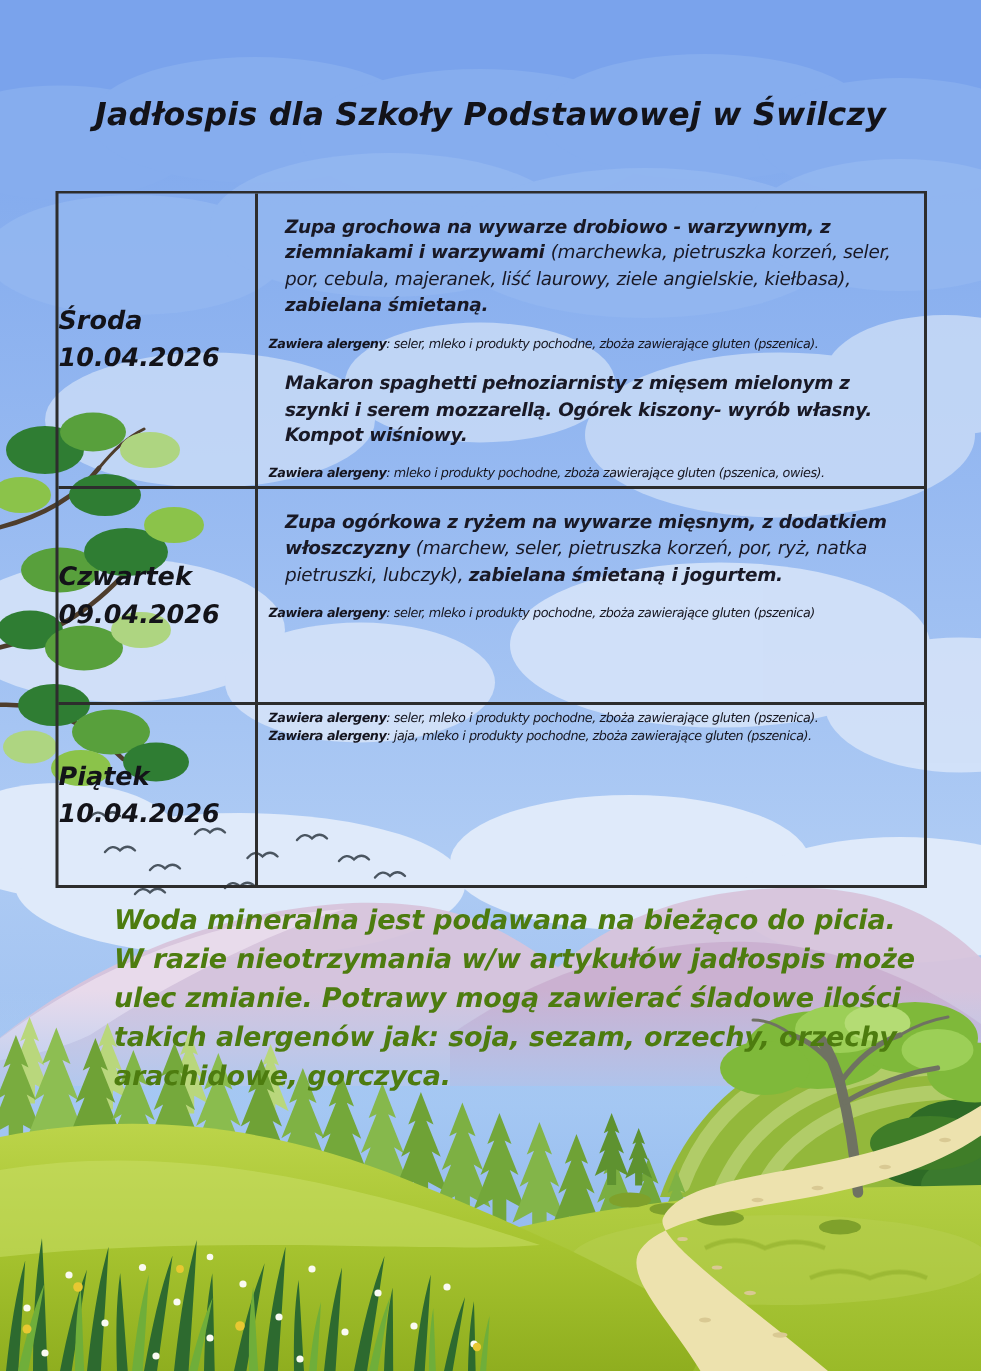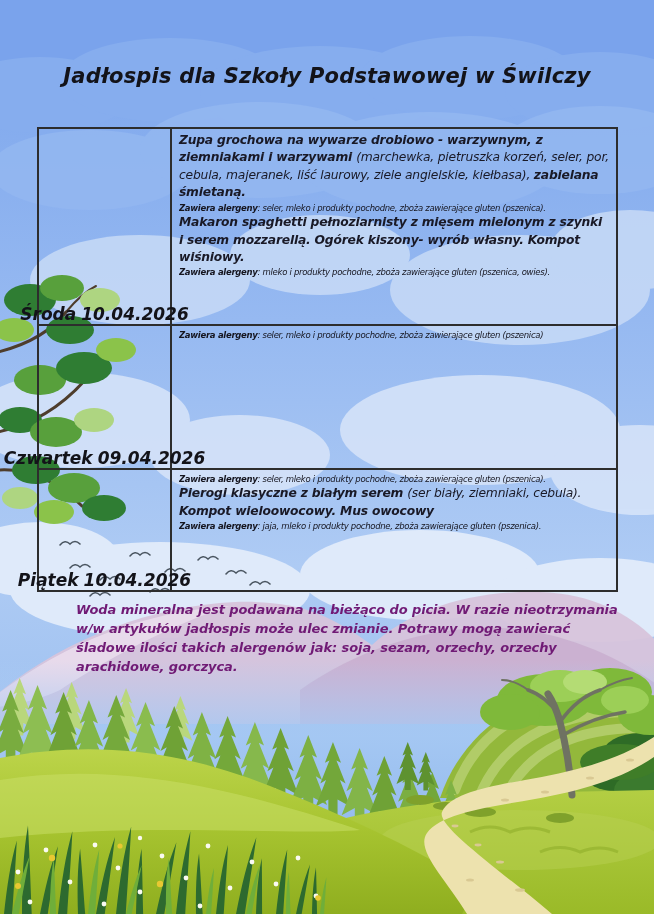--- a/index.html
+++ b/index.html
@@ -24,7 +24,7 @@
     font-weight:bold;font-style:italic;font-size:17px;color:#131319;text-align:center;
   }
   .menu-cell{padding:3px 6px 0 7px;overflow:hidden;box-sizing:border-box;}
-  .dish{margin:0;font-size:12.3px;line-height:1.42;font-style:italic;color:#191926;letter-spacing:-.2px;}
+  .dish{margin:11px;font-size:12.3px;line-height:1.42;font-style:italic;color:#191926;letter-spacing:-.2px;}
   .dish .b{font-weight:bold;}
   .allergen{
     margin:0;font-size:8.5px;line-height:1.45;font-style:italic;color:#15151f;

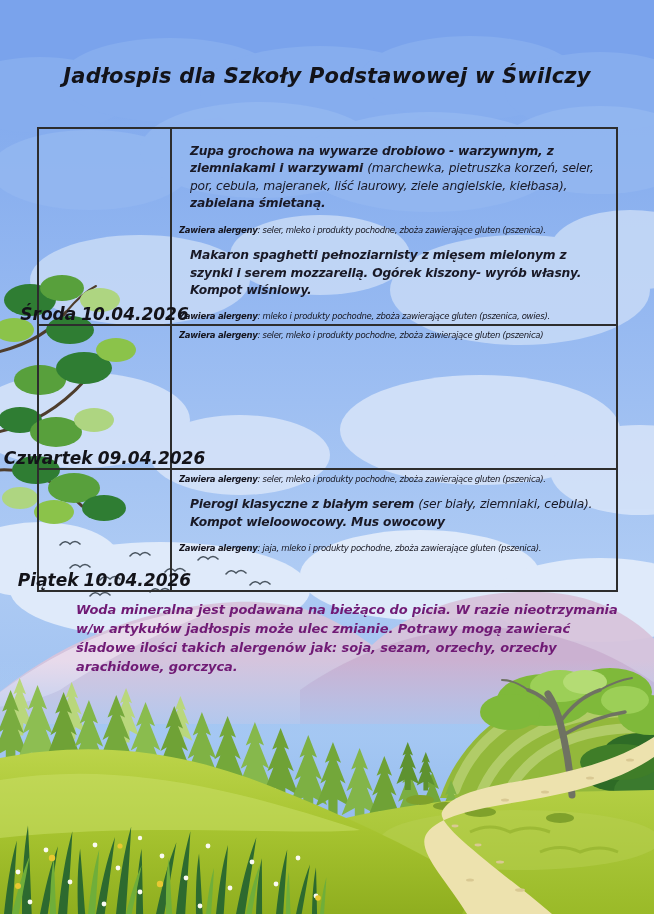--- a/index.html
+++ b/index.html
@@ -19,7 +19,7 @@
   .menu-row{display:grid;grid-template-columns:133px 1fr;border-top:2px solid #2d2d2d;box-sizing:border-box;}
   .menu-row:first-child{border-top:none;}
   .day-cell{
-    display:flex;align-items:flex-end;justify-content:center;gap:5px;
+    display:flex;flex-direction:column;align-items:flex-start;justify-content:center;gap:5px;
     border-right:2px solid #2d2d2d;box-sizing:border-box;
     font-weight:bold;font-style:italic;font-size:17px;color:#131319;text-align:center;
   }

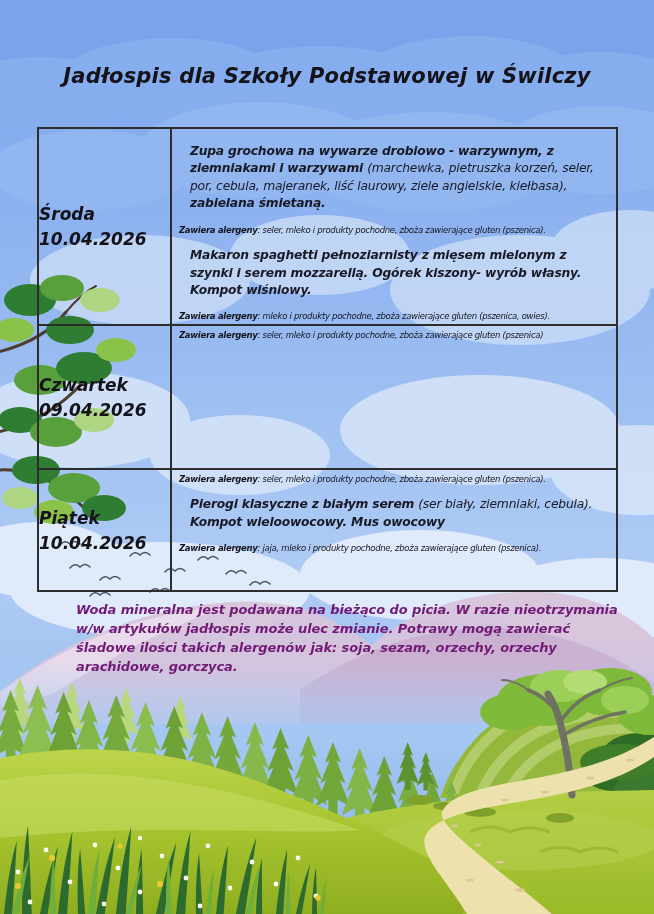--- a/index.html
+++ b/index.html
@@ -335,6 +335,7 @@
           <div>09.04.2026</div>
         </div>
         <div class="menu-cell">
+          <p class="dish"><span class="b">Zupa ogórkowa z ryżem na wywarze mięsnym, z dodatkiem włoszczyzny </span><span>(marchew, seler, pietruszka korzeń, por, ryż, natka pietruszki, lubczyk), </span><span class="b">zabielana śmietaną i jogurtem.</span></p>
           <p class="allergen"><span class="lab">Zawiera alergeny</span><span>: seler, mleko i produkty pochodne, zboża zawierające gluten (pszenica)</span></p>
         </div>
       </div>

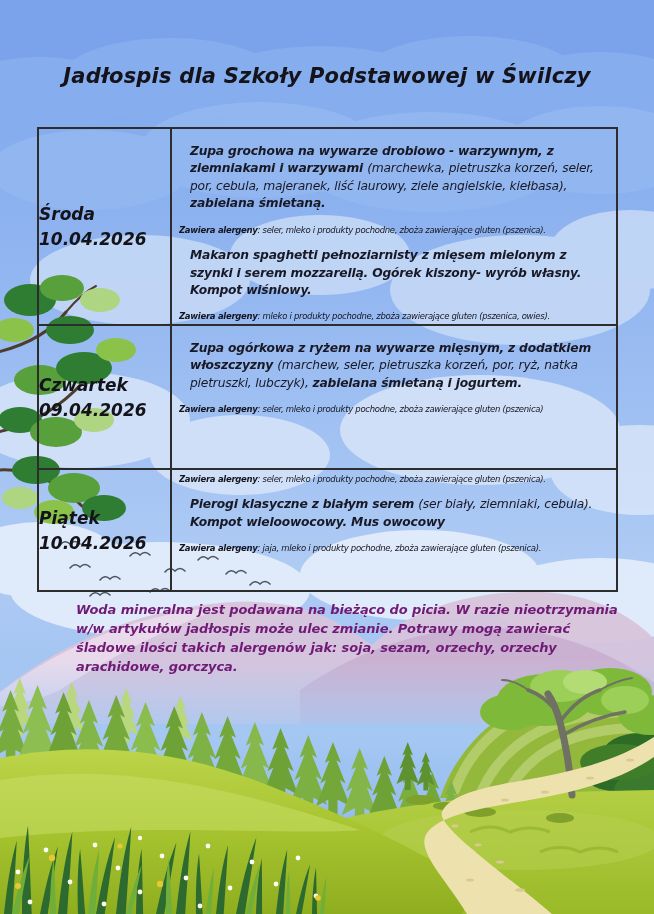--- a/index.html
+++ b/index.html
@@ -346,7 +346,6 @@
         </div>
         <div class="menu-cell">
           <p class="allergen"><span class="lab">Zawiera alergeny</span><span>: seler, mleko i produkty pochodne, zboża zawierające gluten (pszenica).</span></p>
-          <p class="dish"><span class="b">Pierogi klasyczne z białym serem </span><span>(ser biały, ziemniaki, cebula). </span><span class="b">Kompot wieloowocowy. Mus owocowy</span></p>
           <p class="allergen"><span class="lab">Zawiera alergeny</span><span>: jaja, mleko i produkty pochodne, zboża zawierające gluten (pszenica).</span></p>
         </div>
       </div>

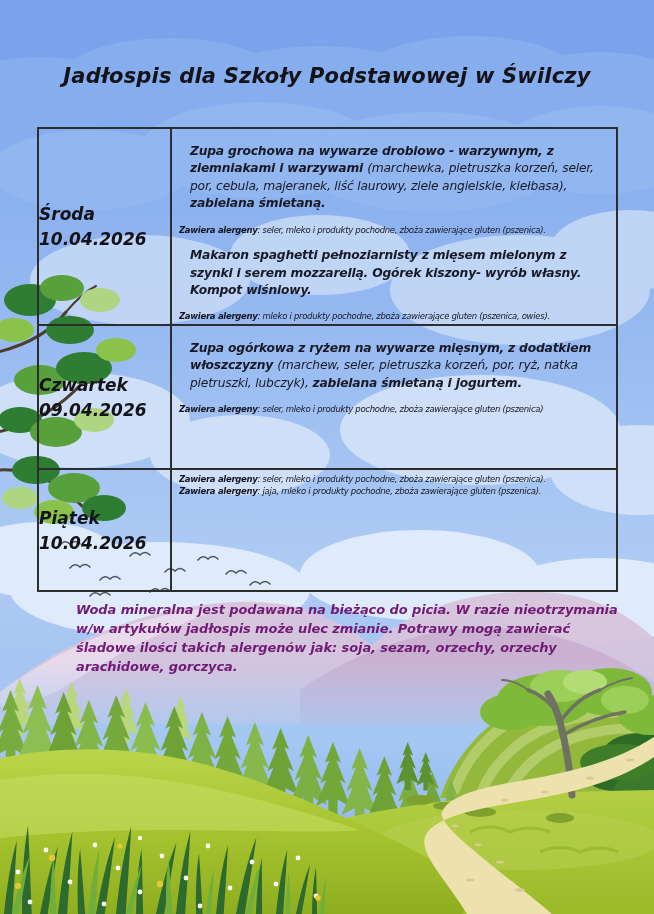--- a/index.html
+++ b/index.html
@@ -33,7 +33,7 @@
   .allergen .lab{font-weight:bold;}
   .footer{
     position:absolute;left:76px;top:601px;width:546px;margin:0;
-    font-size:13px;line-height:1.45;font-weight:bold;font-style:italic;color:#701a75;letter-spacing:-.1px;
+    font-size:18px;line-height:1.45;font-weight:bold;font-style:italic;color:#4d7c0f;letter-spacing:-.1px;
   }
 </style>
 </head>

